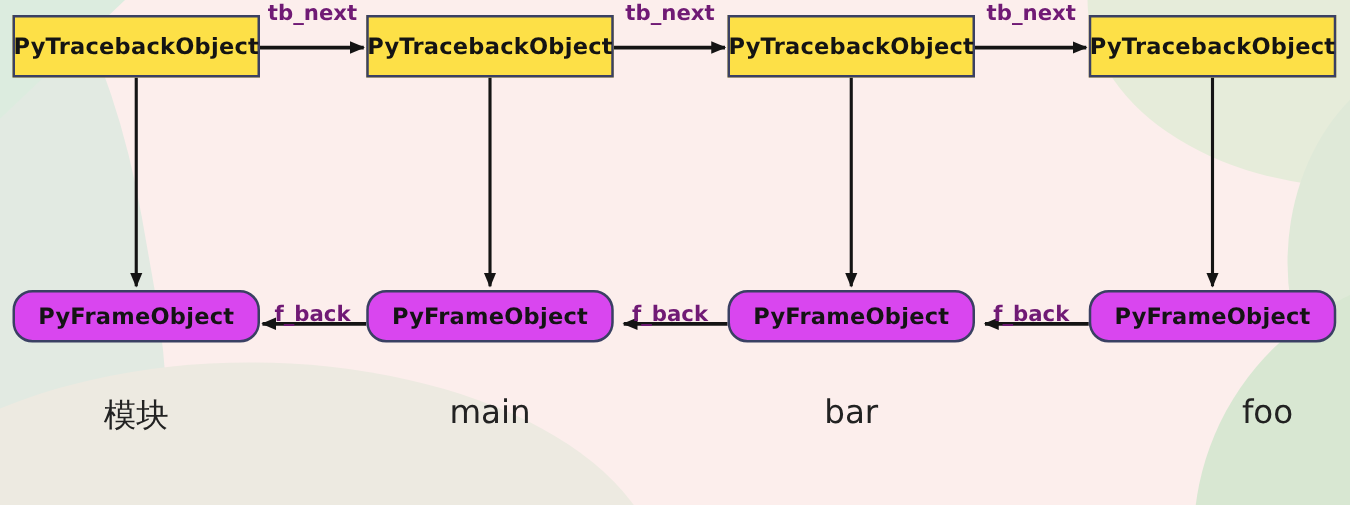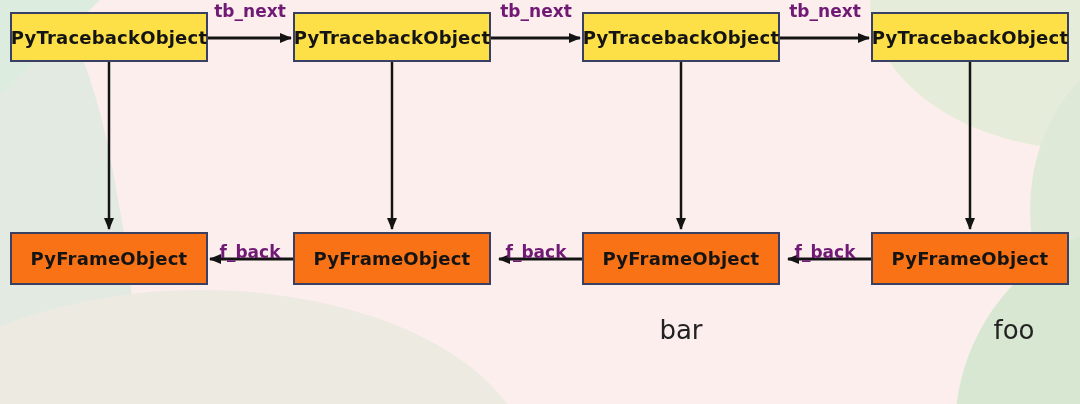--- a/index.html
+++ b/index.html
@@ -31,7 +31,7 @@
     font-weight:bold;font-size:18px;color:#141414;letter-spacing:0.2px;
   }
   .tb-node{top:12px;height:50px;background:#fde047;}
-  .fr-node{top:232px;height:53px;background:#f97316;}
+  .fr-node{top:232px;height:42px;background:#d946ef;border-radius:16px;}
 
   .edge-label{
     position:absolute;transform:translateX(-50%);

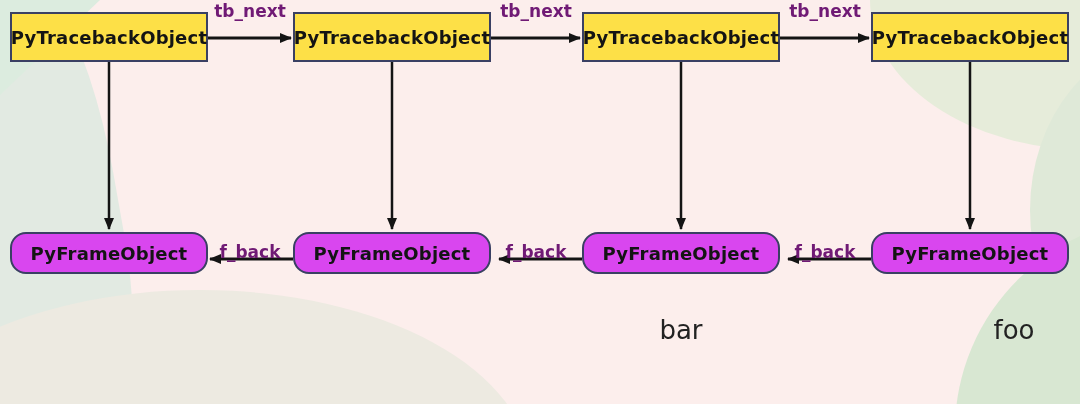--- a/index.html
+++ b/index.html
@@ -106,6 +106,7 @@
   <div class="edge-label fb-label" style="left:536px">f_back</div>
   <div class="edge-label fb-label" style="left:825px">f_back</div>
 
+  <div class="caption" style="left:109px">模块</div>
   <div class="caption" style="left:681px">bar</div>
   <div class="caption" style="left:1014px">foo</div>
 

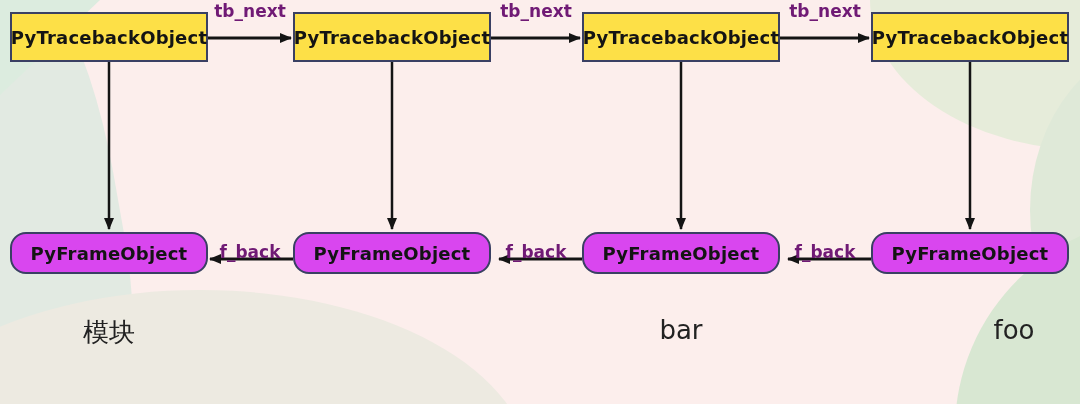--- a/index.html
+++ b/index.html
@@ -107,6 +107,7 @@
   <div class="edge-label fb-label" style="left:825px">f_back</div>
 
   <div class="caption" style="left:109px">模块</div>
+  <div class="caption" style="left:392px">main</div>
   <div class="caption" style="left:681px">bar</div>
   <div class="caption" style="left:1014px">foo</div>
 

